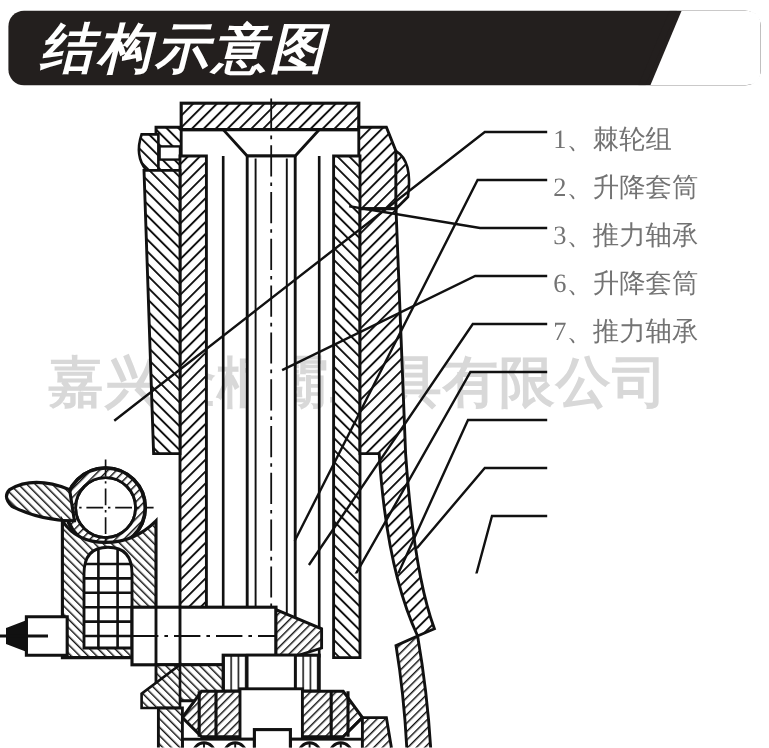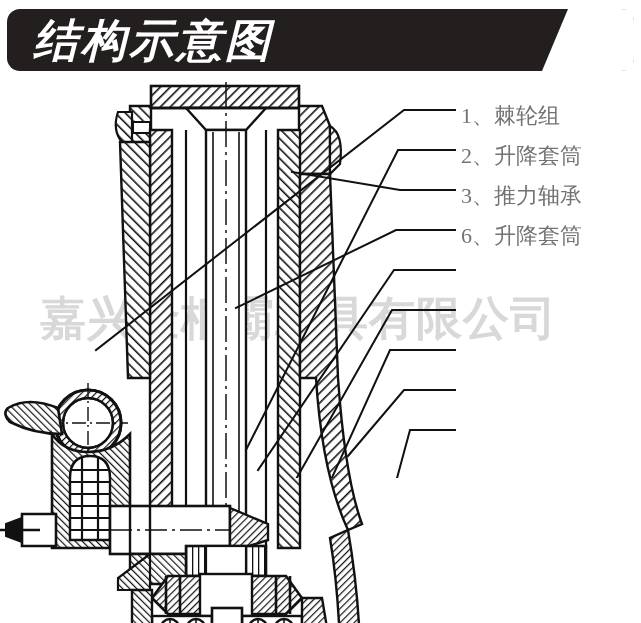--- a/index.html
+++ b/index.html
@@ -333,6 +333,9 @@
       <span class="legend-num">6</span><span class="legend-sep">、</span><span class="legend-label">升降套筒</span>
     </div>
 
+    <div class="legend-item">
+      <span class="legend-num">7</span><span class="legend-sep">、</span><span class="legend-label">推力轴承</span>
+    </div>
 
 
 

